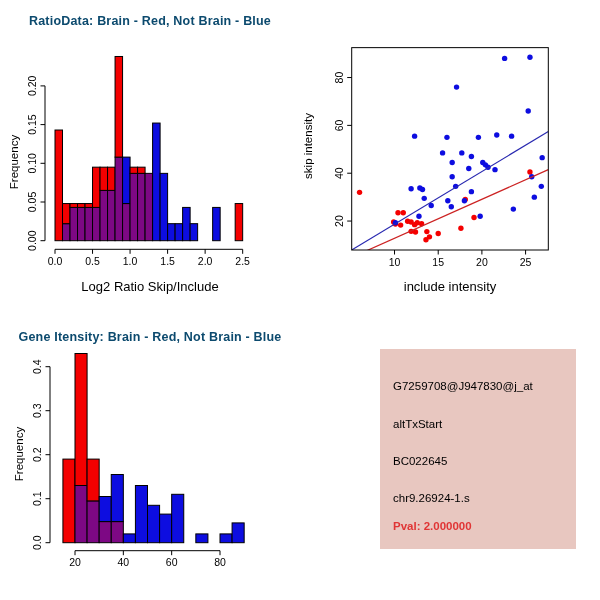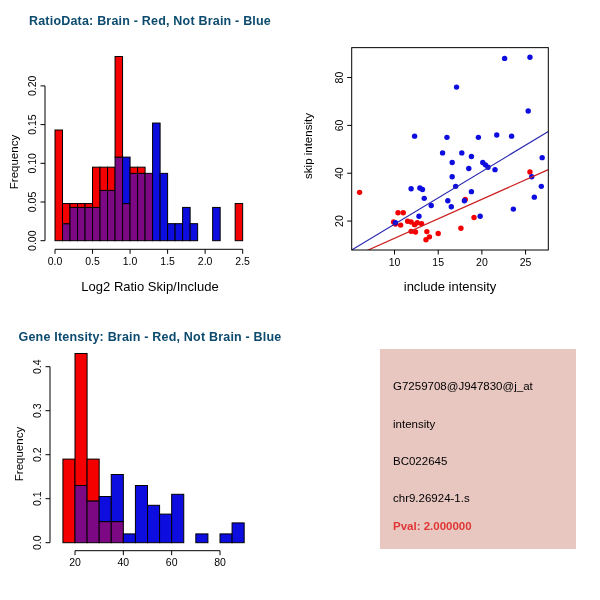--- a/index.html
+++ b/index.html
@@ -221,7 +221,7 @@
 
   <div id="info-panel" style="background: rgb(232, 199, 192);">
     <div class="info-line" style="top: 31px; color: rgb(0, 0, 0);">G7259708@J947830@j_at</div>
-    <div class="info-line" style="top: 69px; color: rgb(0, 0, 0);">intensity</div>
+    <div class="info-line" style="top: 69px; color: rgb(0, 0, 0);">altTxStart</div>
     <div class="info-line" style="top: 106px; color: rgb(0, 0, 0); text-align: center;">BC022645</div>
     <div class="info-line" style="top: 143px; color: rgb(0, 0, 0);">chr9.26924-1.s</div>
     <div class="info-line" style="top: 171px; color: rgb(224, 53, 53); font-weight: bold;">Pval: 2.000000</div>

